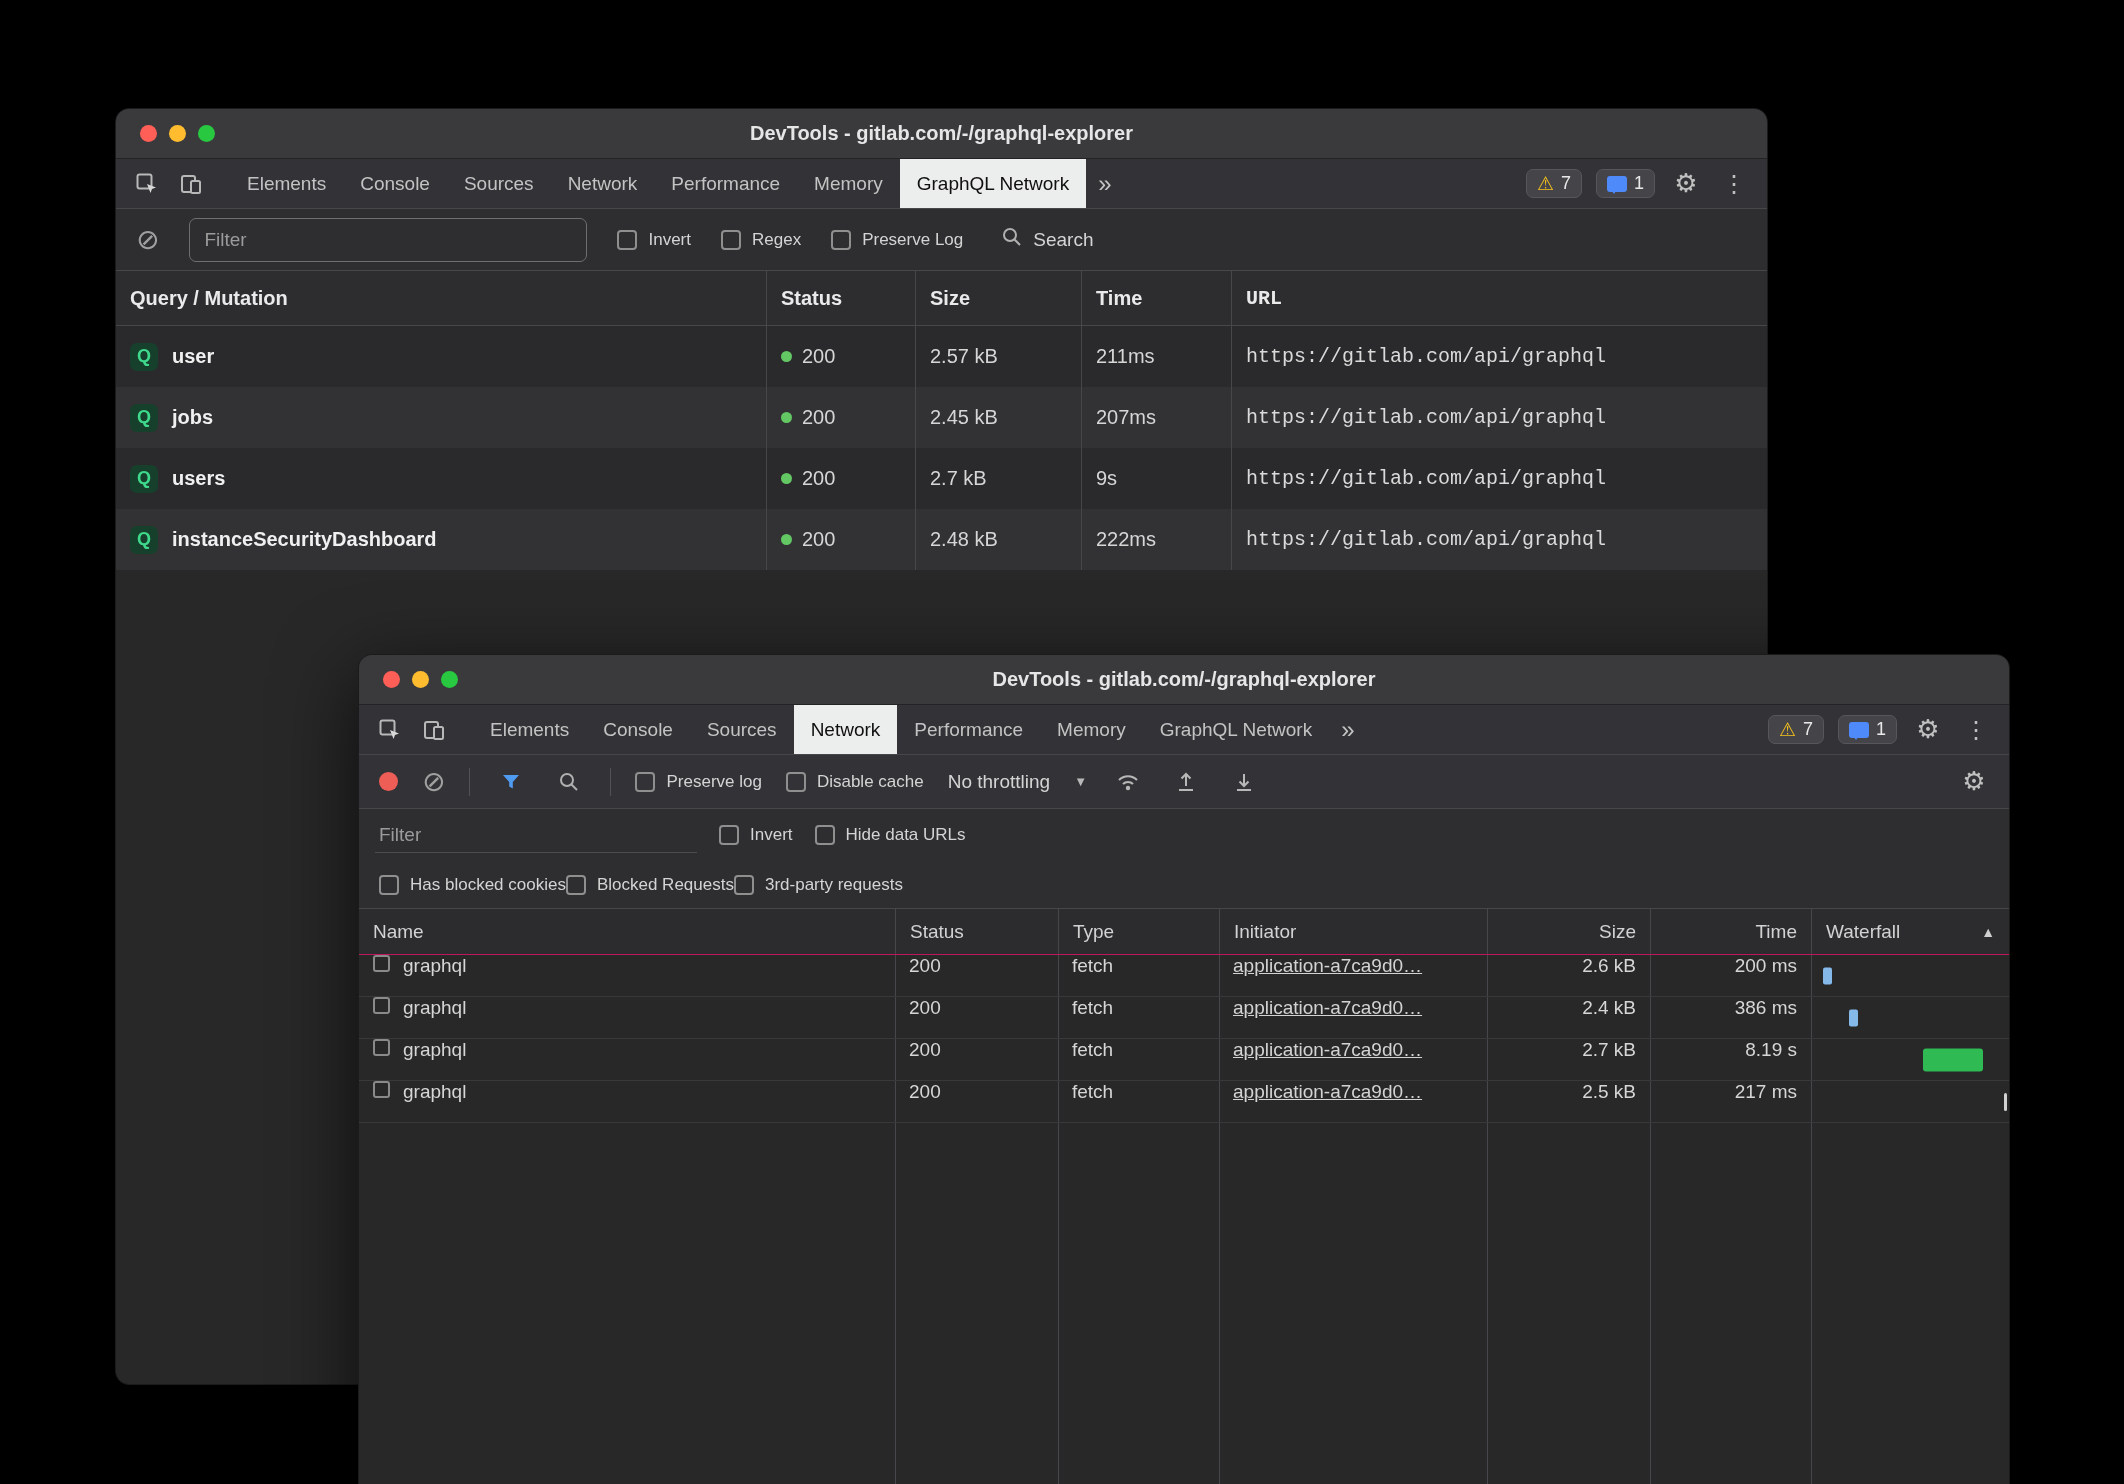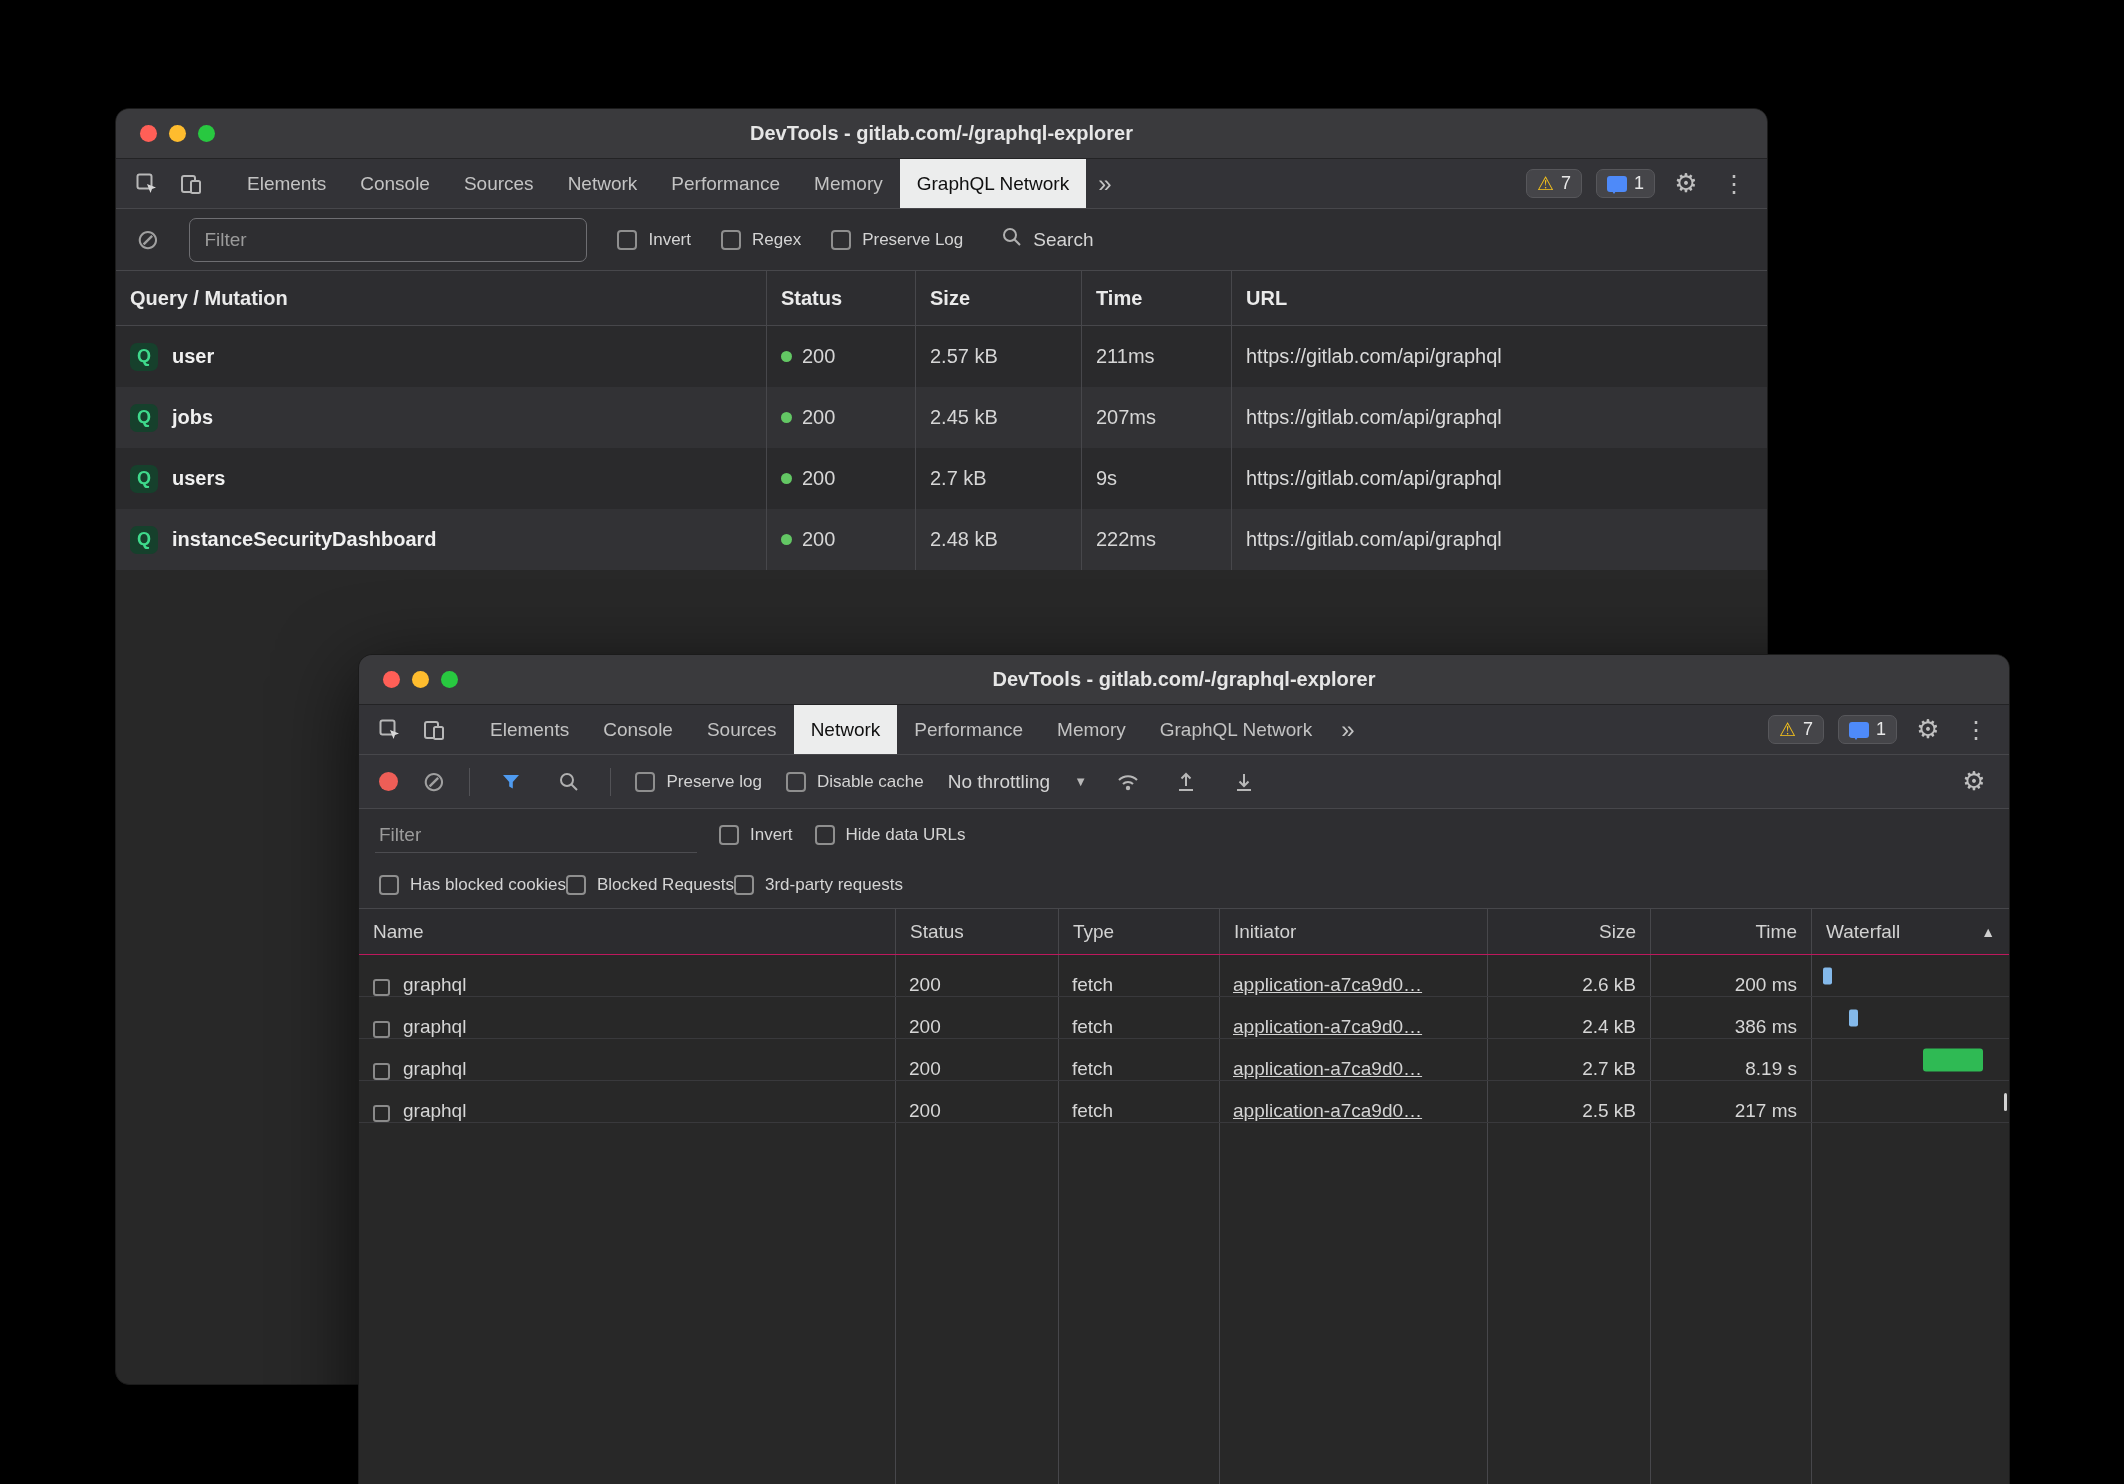--- a/index.html
+++ b/index.html
@@ -59,7 +59,7 @@
   .c-status { width: 149px; flex: none; }
   .c-size   { width: 166px; flex: none; }
   .c-time   { width: 150px; flex: none; }
-  .c-url    { flex: 1; }
+  .c-url    { flex: 1; font-family: Liberation Mono, monospace; }
   .w1-row { display: flex; height: 61px; font-size: 20px; color: #d6d6d6; }
   .w1-rows .w1-row:nth-child(odd)  { background: #2a2a2c; }
   .w1-rows .w1-row:nth-child(even) { background: #323235; }

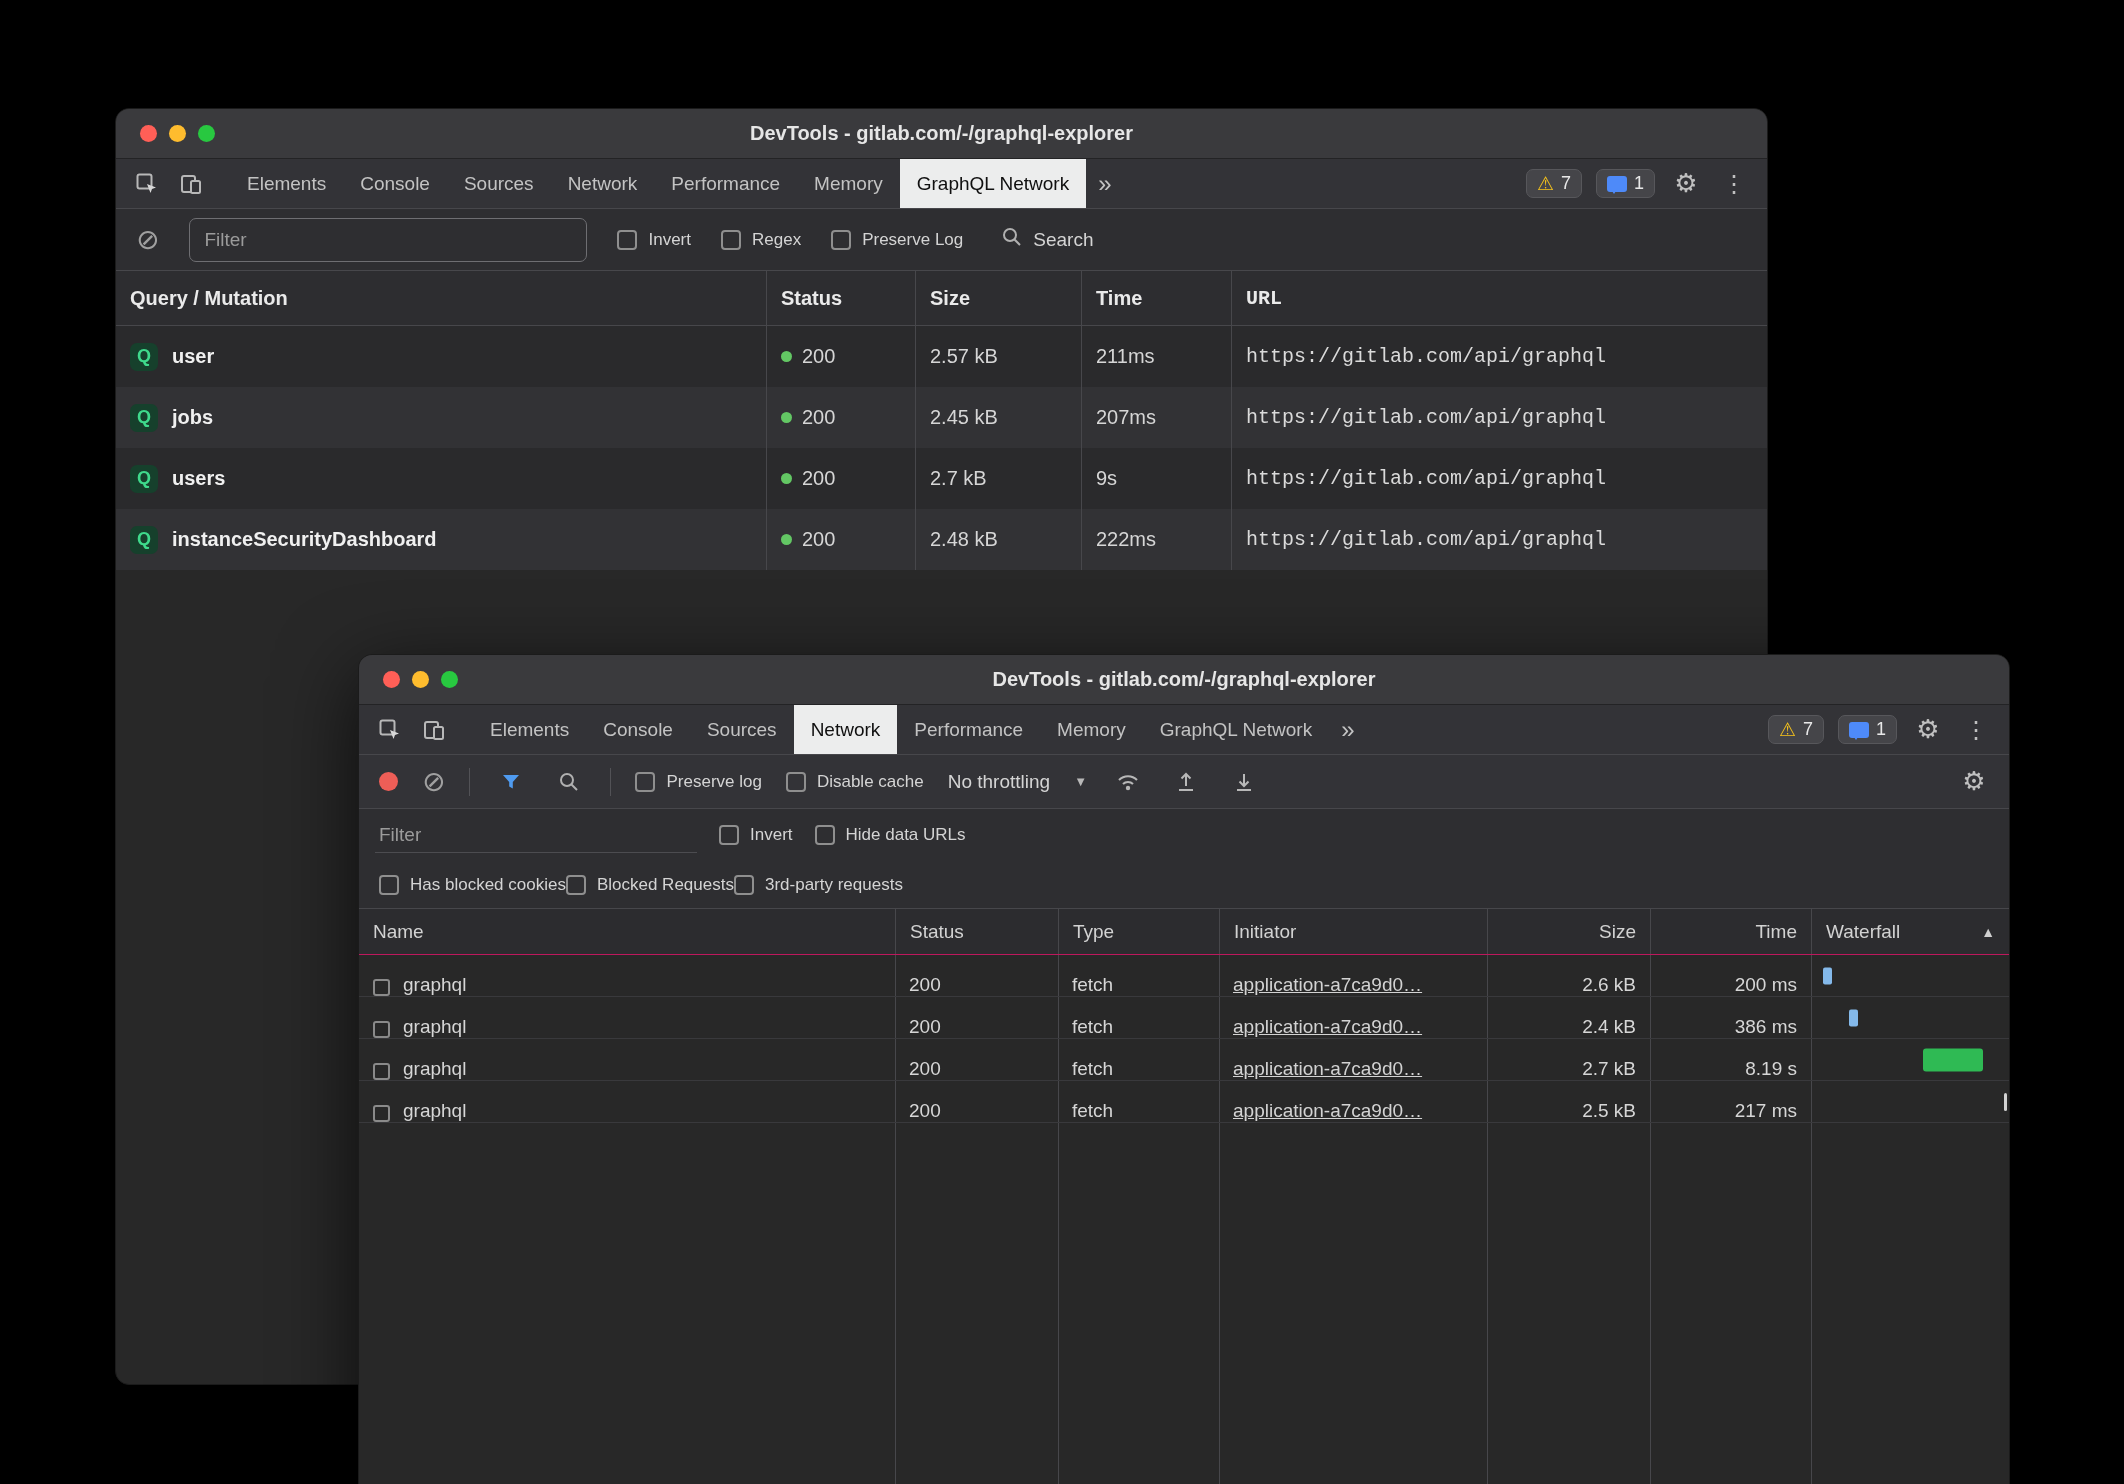--- a/index.html
+++ b/index.html
@@ -107,7 +107,7 @@
   .v-sep { position: absolute; top: 0; bottom: 0; width: 1px; background: #47474b; }
   .w2-row { display: flex; height: 42px; font-size: 19px; color: #d6d6d6;
             border-bottom: 1px solid #39393c; position: relative; }
-  .w2-row > div { display: flex; align-items: flex-end; padding: 0 14px; overflow: hidden; white-space: nowrap; }
+  .w2-row > div { display: flex; align-items: flex-start; padding: 0 14px; overflow: hidden; white-space: nowrap; }
   .w2-row .cb-box2 { width: 17px; height: 17px; border: 2px solid #8a8a8a; border-radius: 3px; margin-right: 13px; flex: none; }
   .init-link { color: #d3d3d3; text-decoration: underline; }
   .wfbar { position: absolute; top: 50%; transform: translateY(-50%); border-radius: 2px; }

